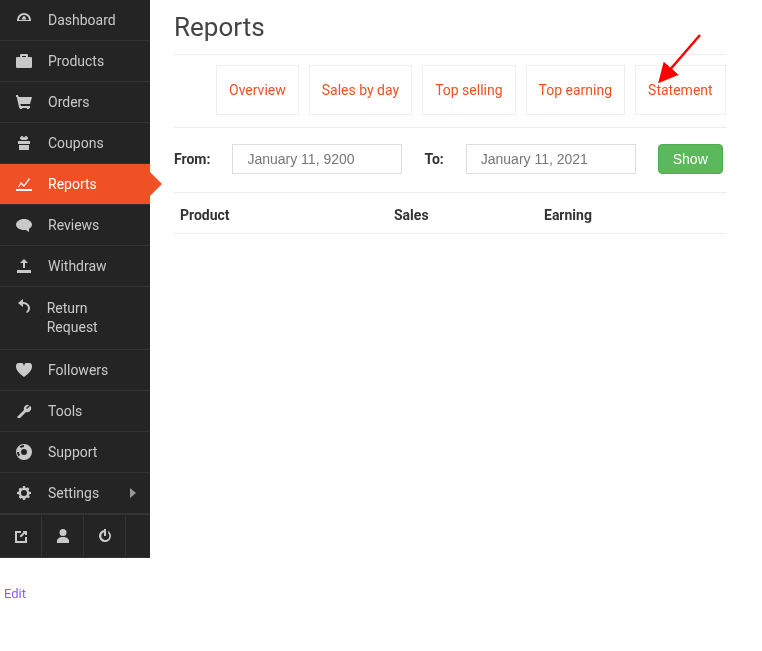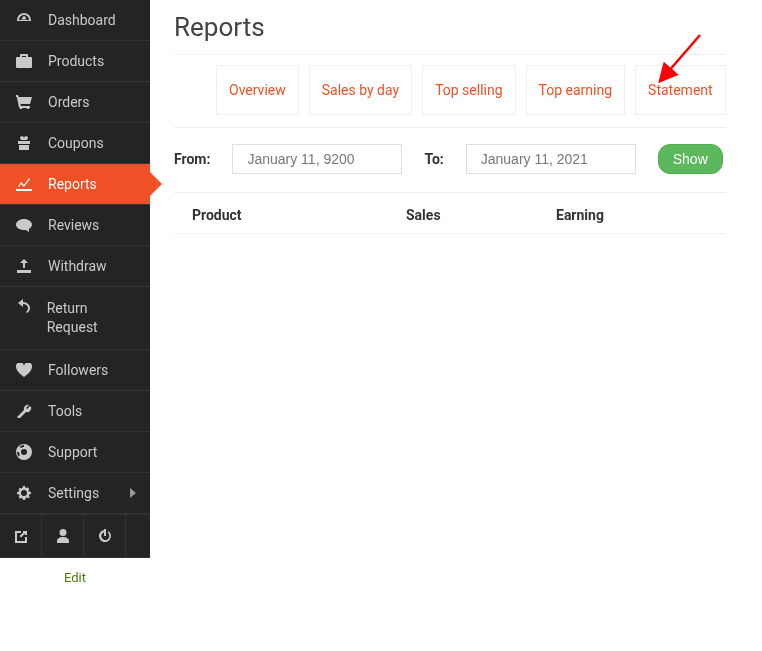--- a/index.html
+++ b/index.html
@@ -25,7 +25,7 @@
 .filter-row { display: flex; align-items: center; gap: 22px; padding: 16px 0 18px 0; border-bottom: 1px solid #eee; }
 .filter-row label { font-weight: 700; color: #333; font-size: 14px; }
 .date-input { width: 170px; padding: 6px 14px; border: 1px solid #ddd; font-size: 14px; color: #777; background:#fff; }
-.show-btn { background: #5cb85c; color: #fff; border: 1px solid #4cae4c; padding: 6px 14px; font-size: 14px; border-radius: 12px; cursor: pointer; }
+.show-btn { background: #5cb85c; color: #fff; border: 1px solid #4cae4c; padding: 6px 14px; font-size: 14px; border-radius: 4px; cursor: pointer; }
 .table-head { display: flex; padding: 14px 0 10px 0; border-bottom: 1px solid #eee; font-weight: 700; color: #333; }
 .col-product { flex: 0 0 220px; padding-left: 6px; margin-left: 12px; }
 .col-sales { flex: 0 0 150px; }

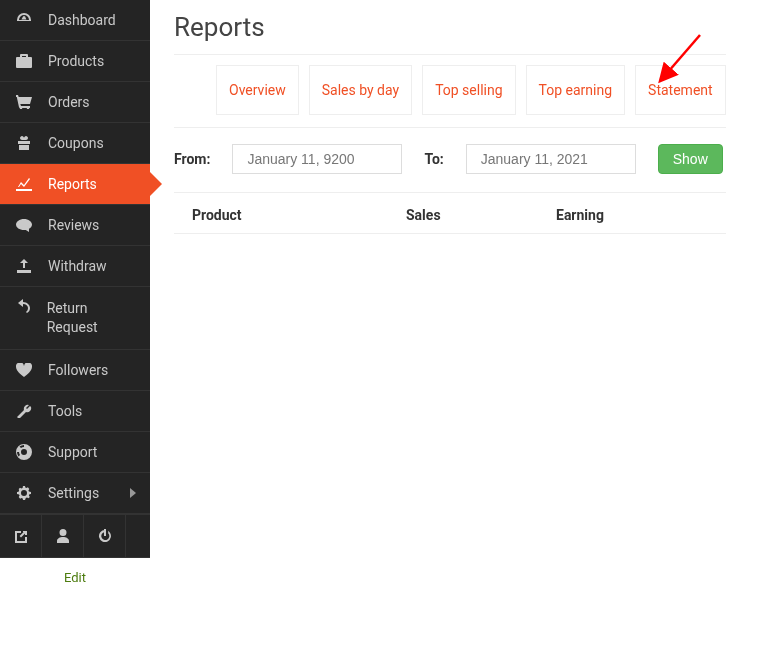--- a/index.html
+++ b/index.html
@@ -27,7 +27,7 @@
 .date-input { width: 170px; padding: 6px 14px; border: 1px solid #ddd; font-size: 14px; color: #777; background:#fff; }
 .show-btn { background: #5cb85c; color: #fff; border: 1px solid #4cae4c; padding: 6px 14px; font-size: 14px; border-radius: 4px; cursor: pointer; }
 .table-head { display: flex; padding: 14px 0 10px 0; border-bottom: 1px solid #eee; font-weight: 700; color: #333; }
-.col-product { flex: 0 0 220px; padding-left: 6px; margin-left: 12px; }
+.col-product { flex: 0 0 220px; padding-left: 6px; }
 .col-sales { flex: 0 0 150px; }
 .col-earning { flex: 1; }
 .arrow { position: absolute; left: 500px; top: 30px; pointer-events:none; }

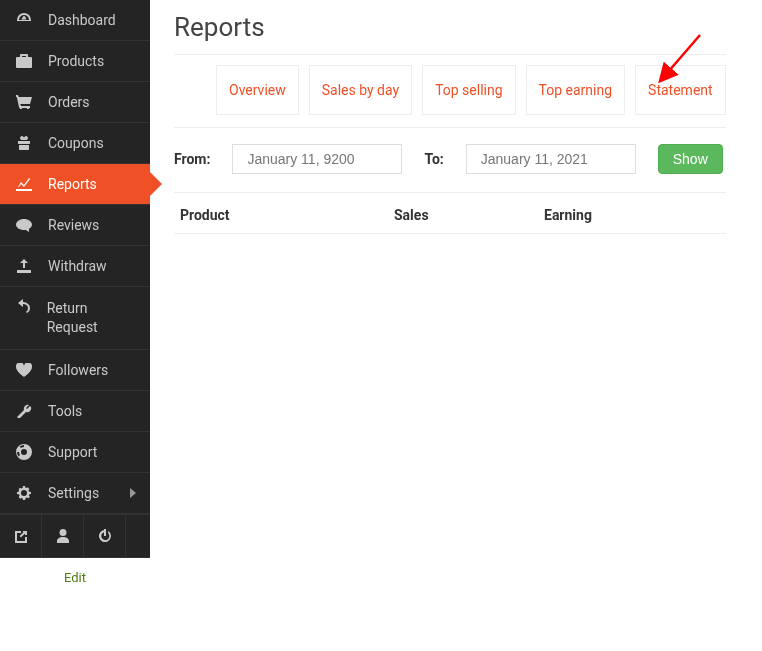--- a/index.html
+++ b/index.html
@@ -16,7 +16,7 @@
 .nav-multiline .txt { line-height: 1.35; }
 .bottom-row { display: flex; border-top: 1px solid #333; border-bottom: 1px solid #333; }
 .bottom-row .btn { flex: 0 0 auto; width: 42px; height: 42px; display: flex; align-items: center; justify-content: center; cursor: pointer; border-right: 1px solid #333; color: #c9c9c9; }
-.edit-link { color: #4d7c0f; font-size: 13px; padding: 6px 4px; margin-top: 6px; cursor: pointer; text-align: center; }
+.edit-link { color: #8b5cf6; font-size: 13px; padding: 6px 4px; margin-top: 22px; cursor: pointer; }
 .main { flex: 1; padding: 12px 0 0 24px; position: relative; }
 .page-title { font-size: 26px; font-weight: 400; color: #444; margin-bottom: 12px; }
 .hr { border-top: 1px solid #eee; margin-bottom: 10px; }

